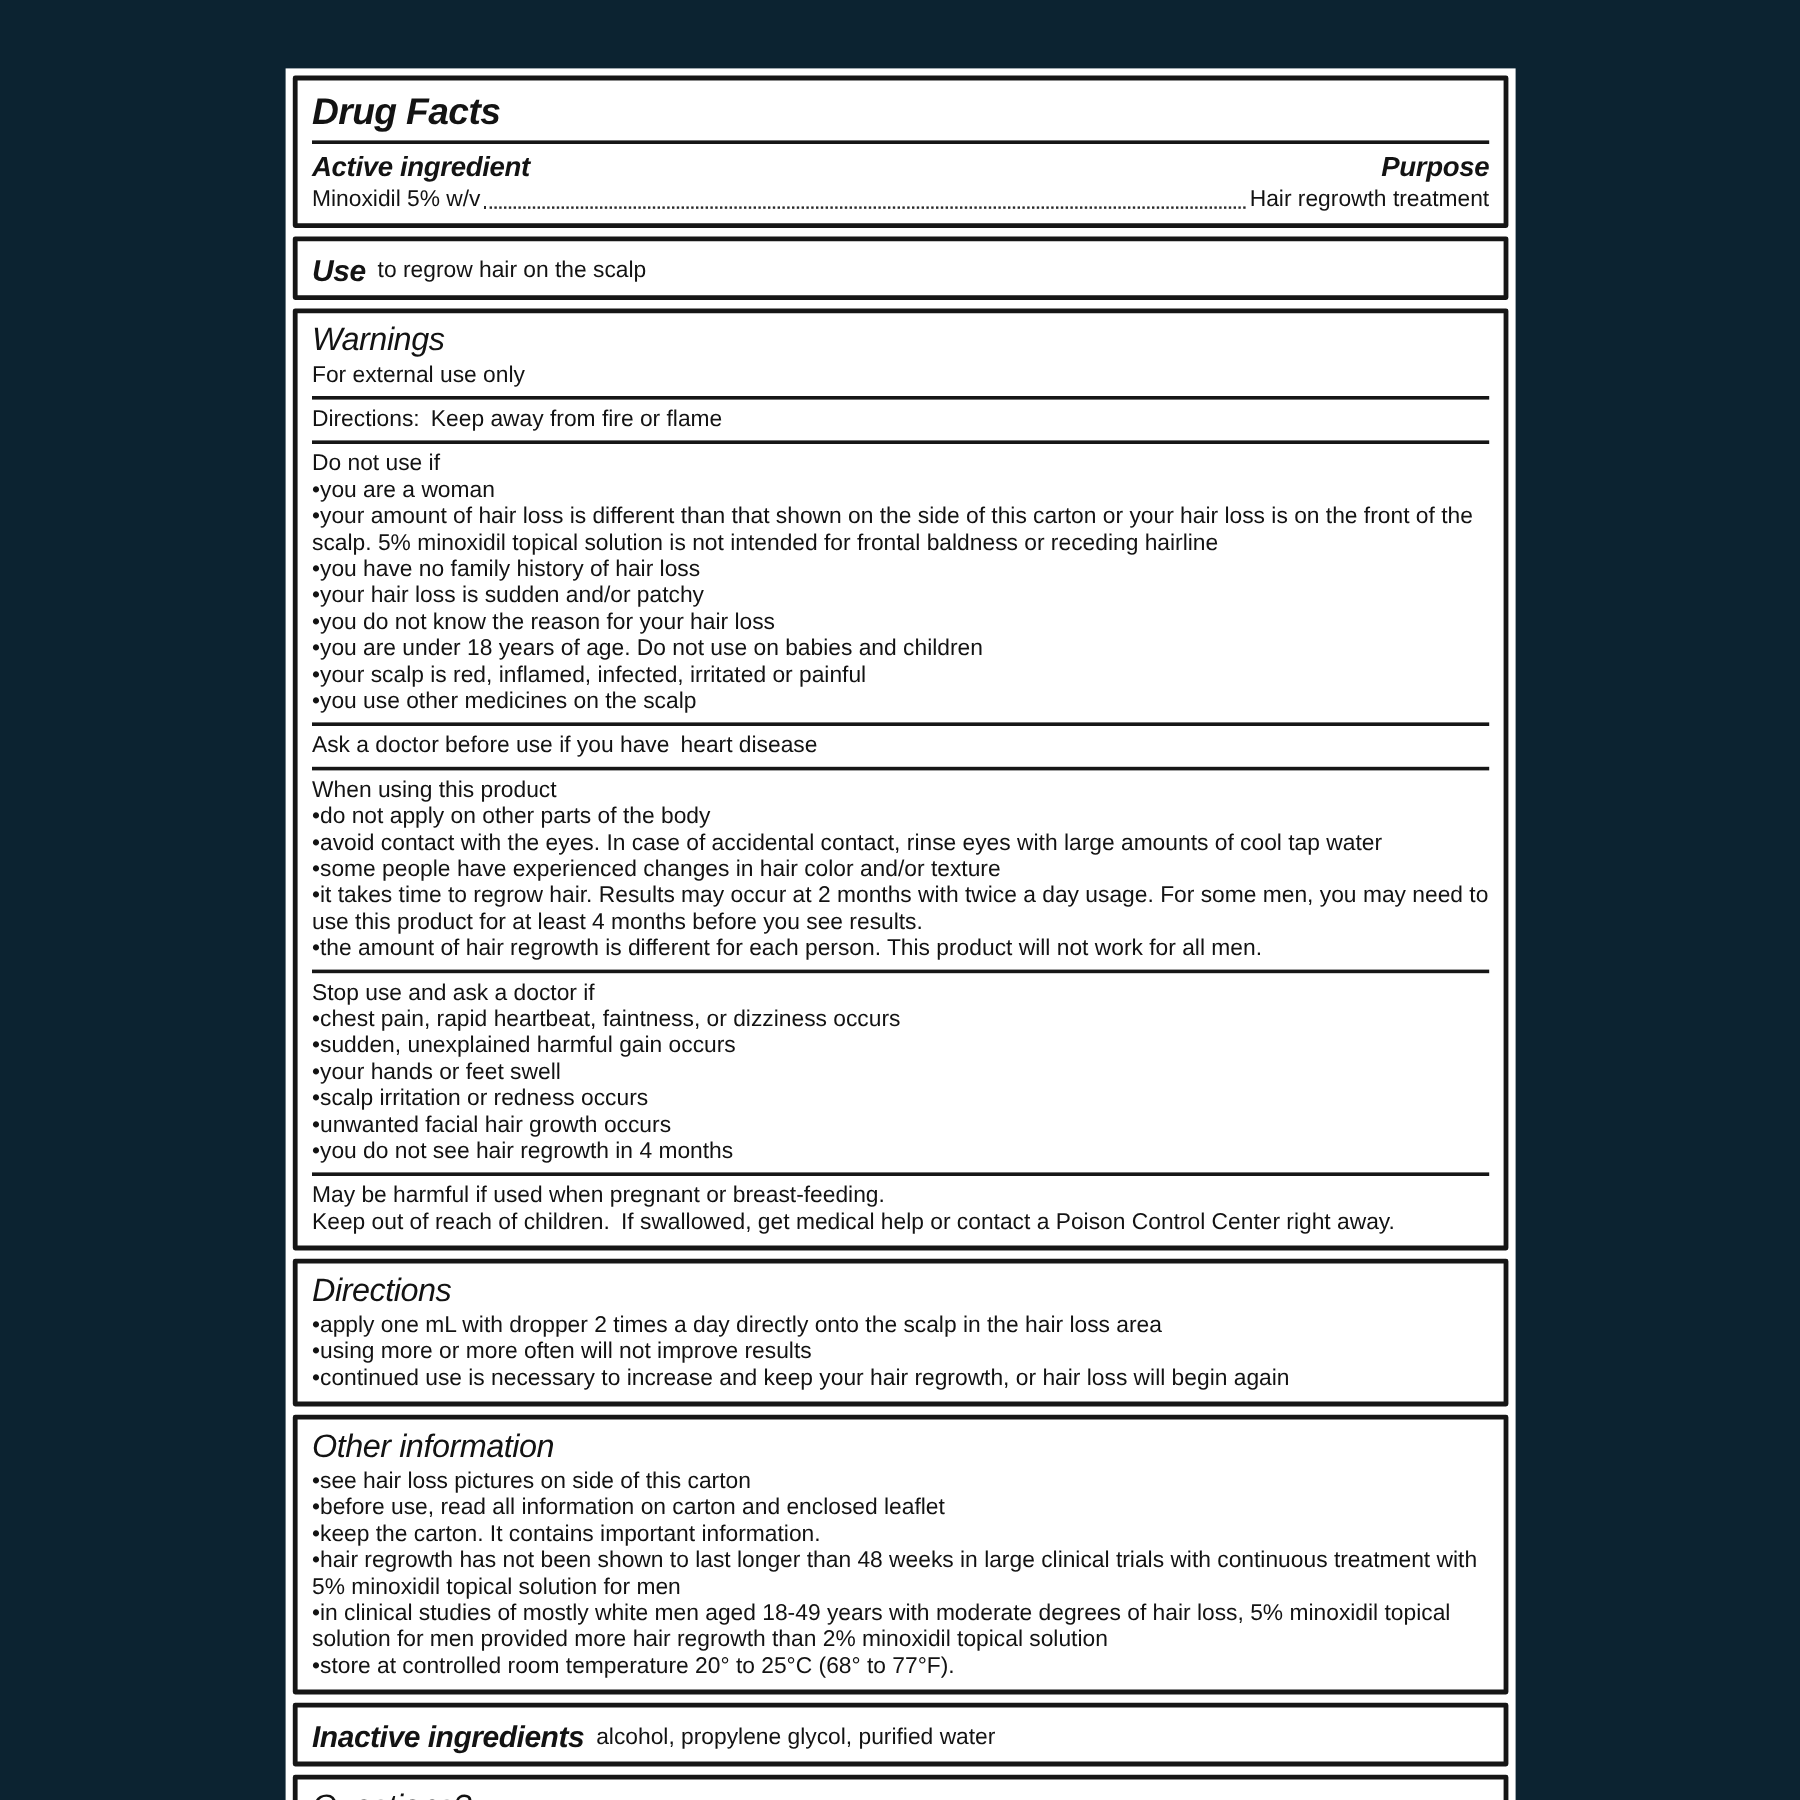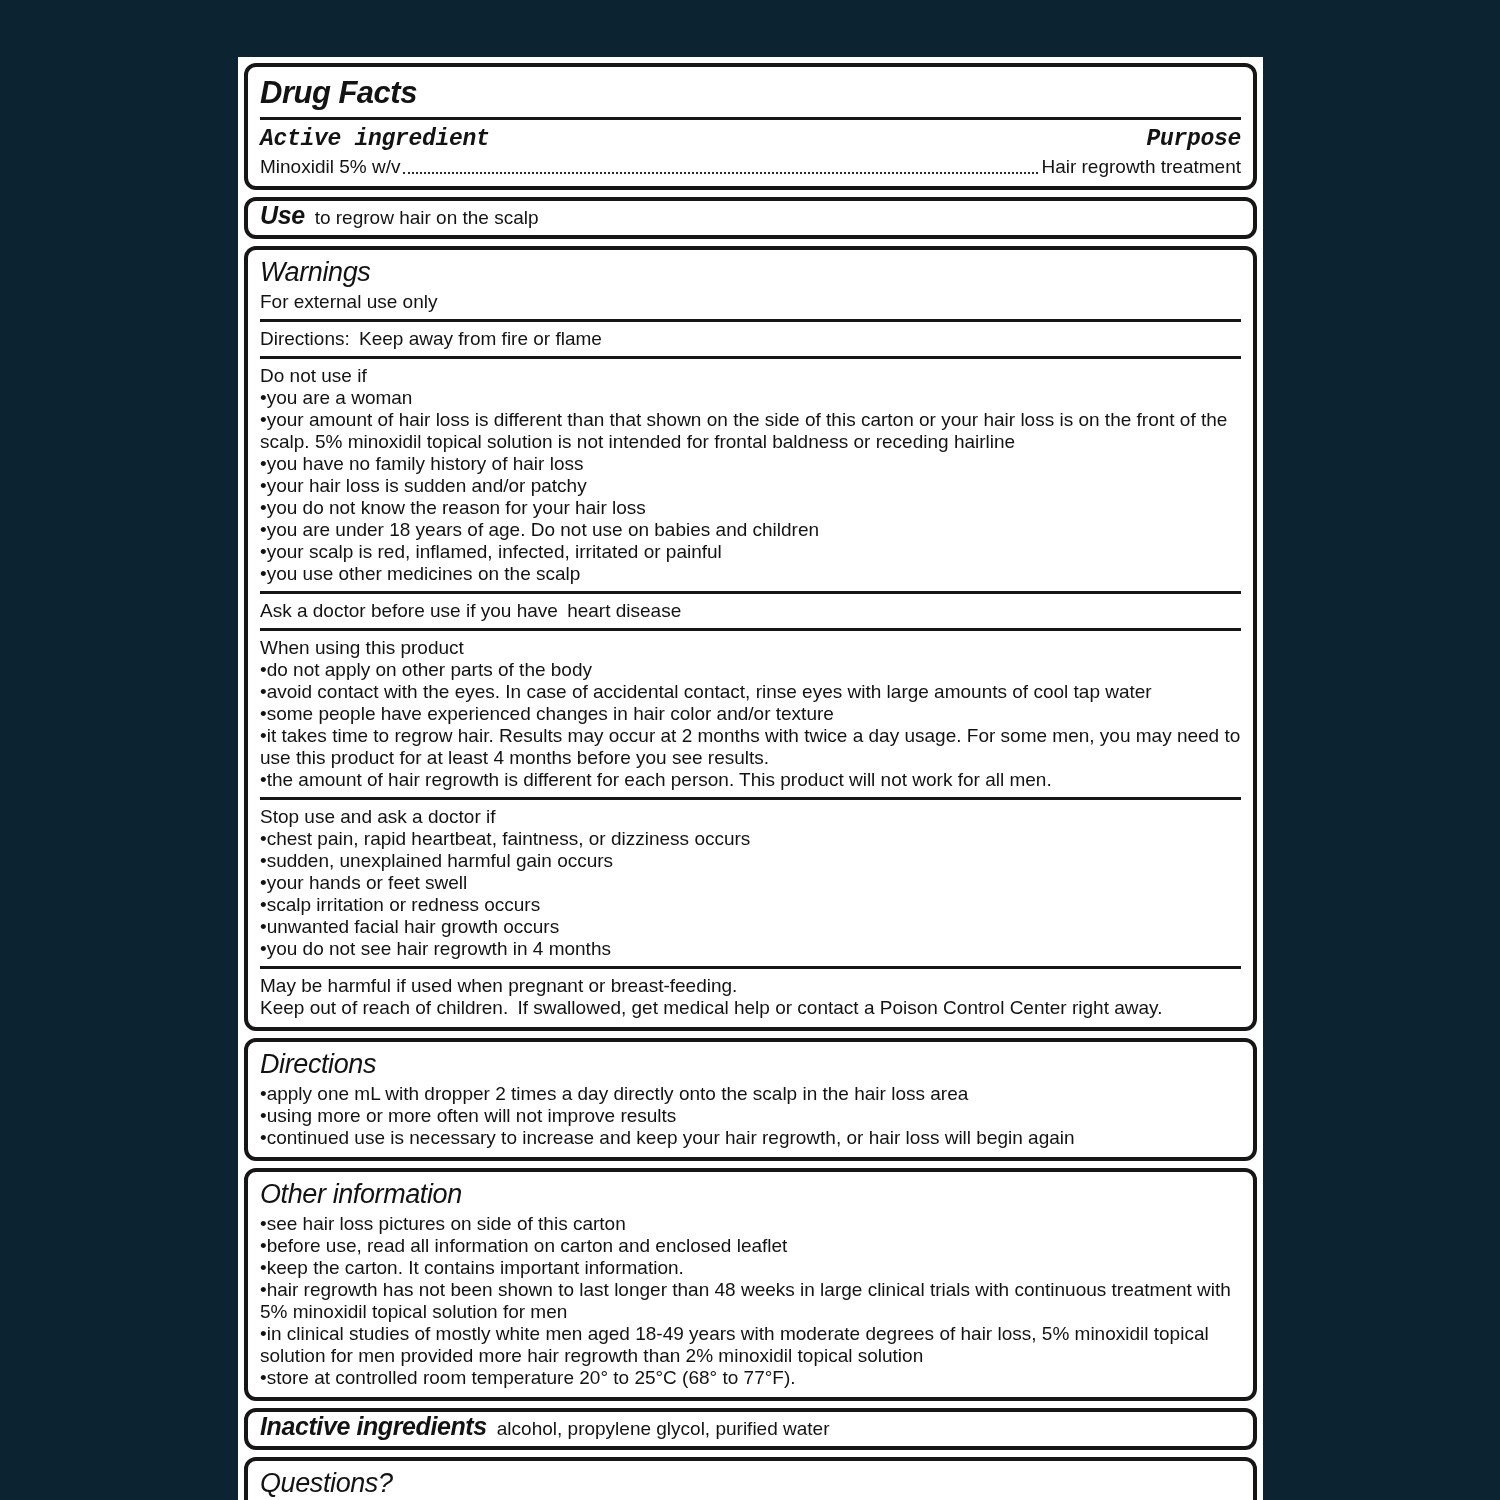--- a/index.html
+++ b/index.html
@@ -29,7 +29,7 @@
   }
   .box {
     border: 4px solid #161616;
-    border-radius: 12px;
+    border-radius: 2px;
     background: #ffffff;
     padding: 6px 12px 8px 12px;
     font-size: 19px;

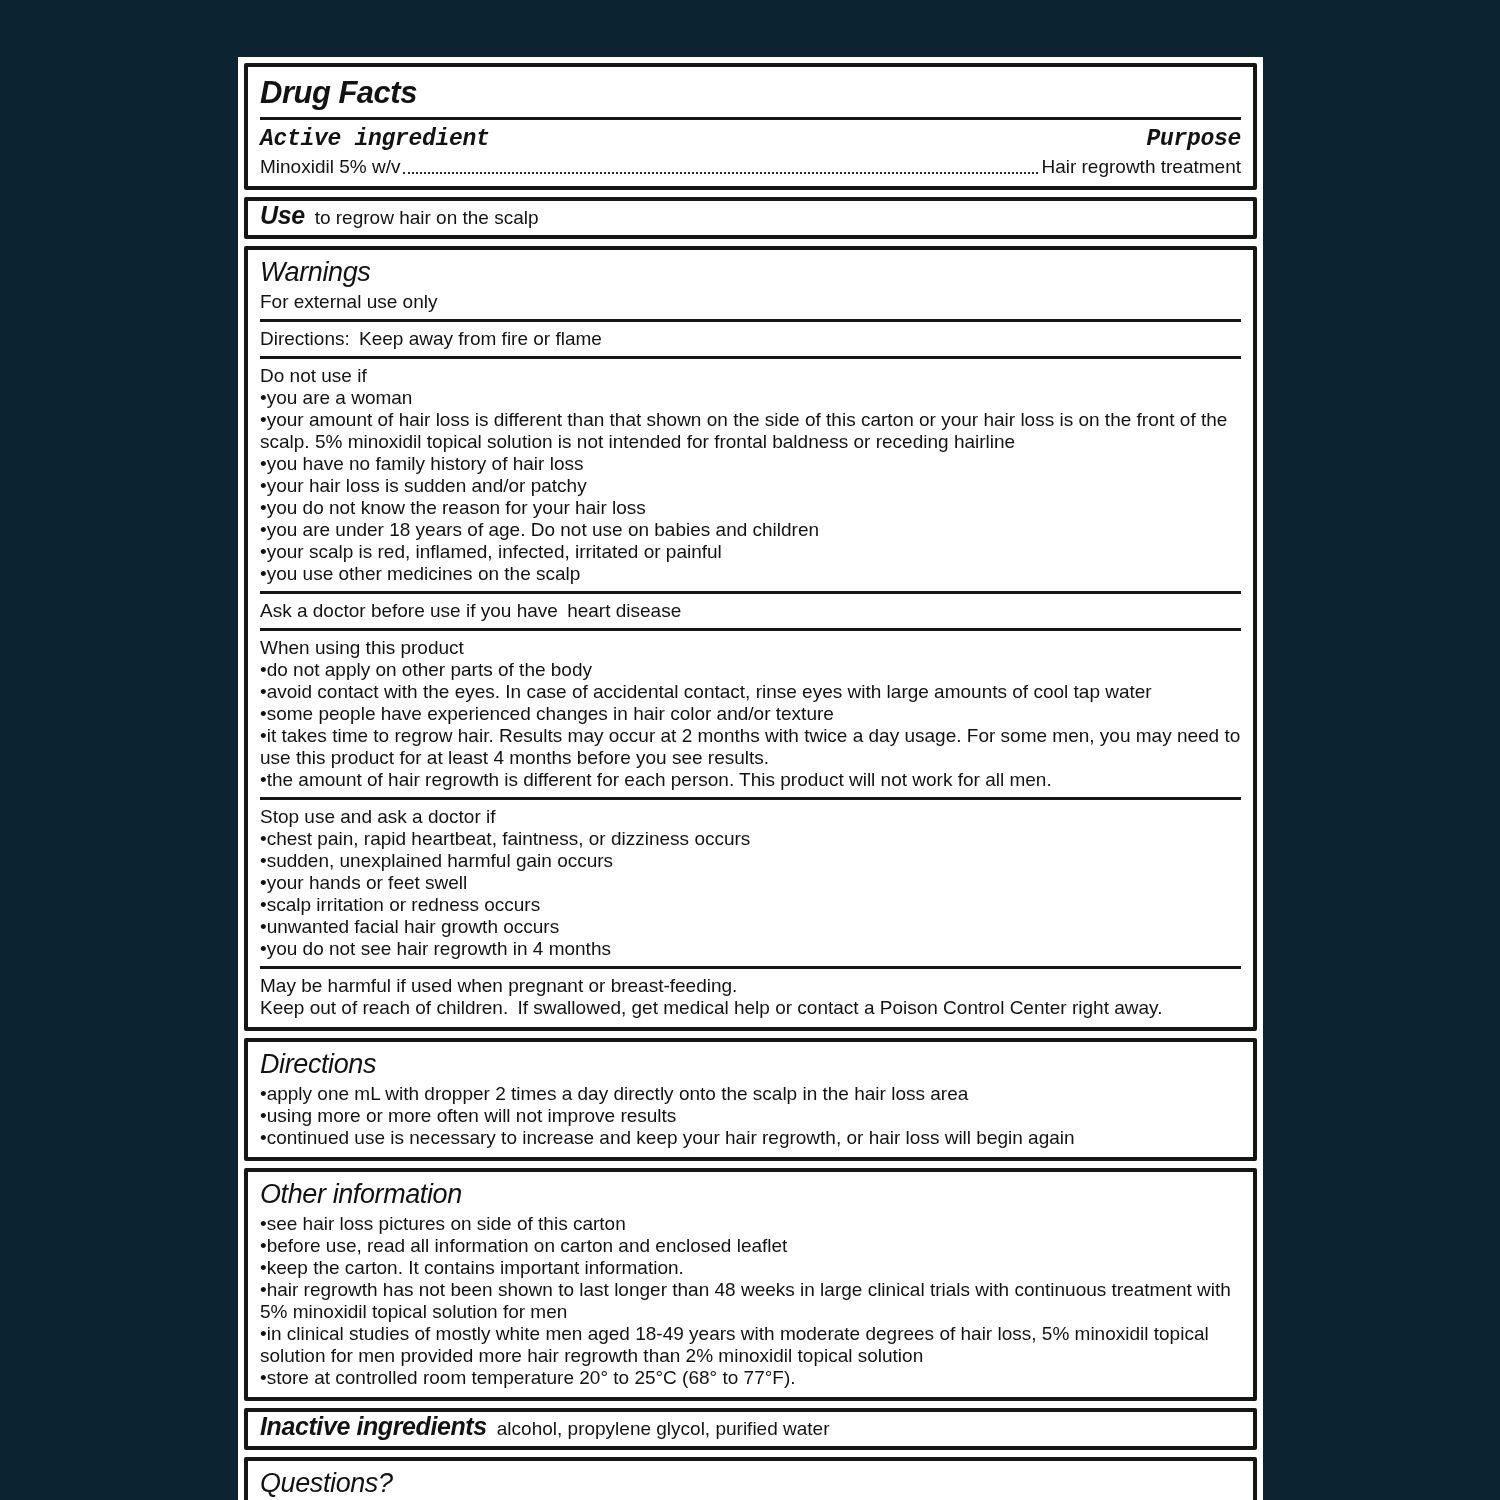--- a/index.html
+++ b/index.html
@@ -51,7 +51,6 @@
     display: flex;
     justify-content: space-between;
     align-items: flex-end;
-    font-family: Liberation Mono, monospace;
   }
   .subhead-big {
     font-size: 23px;

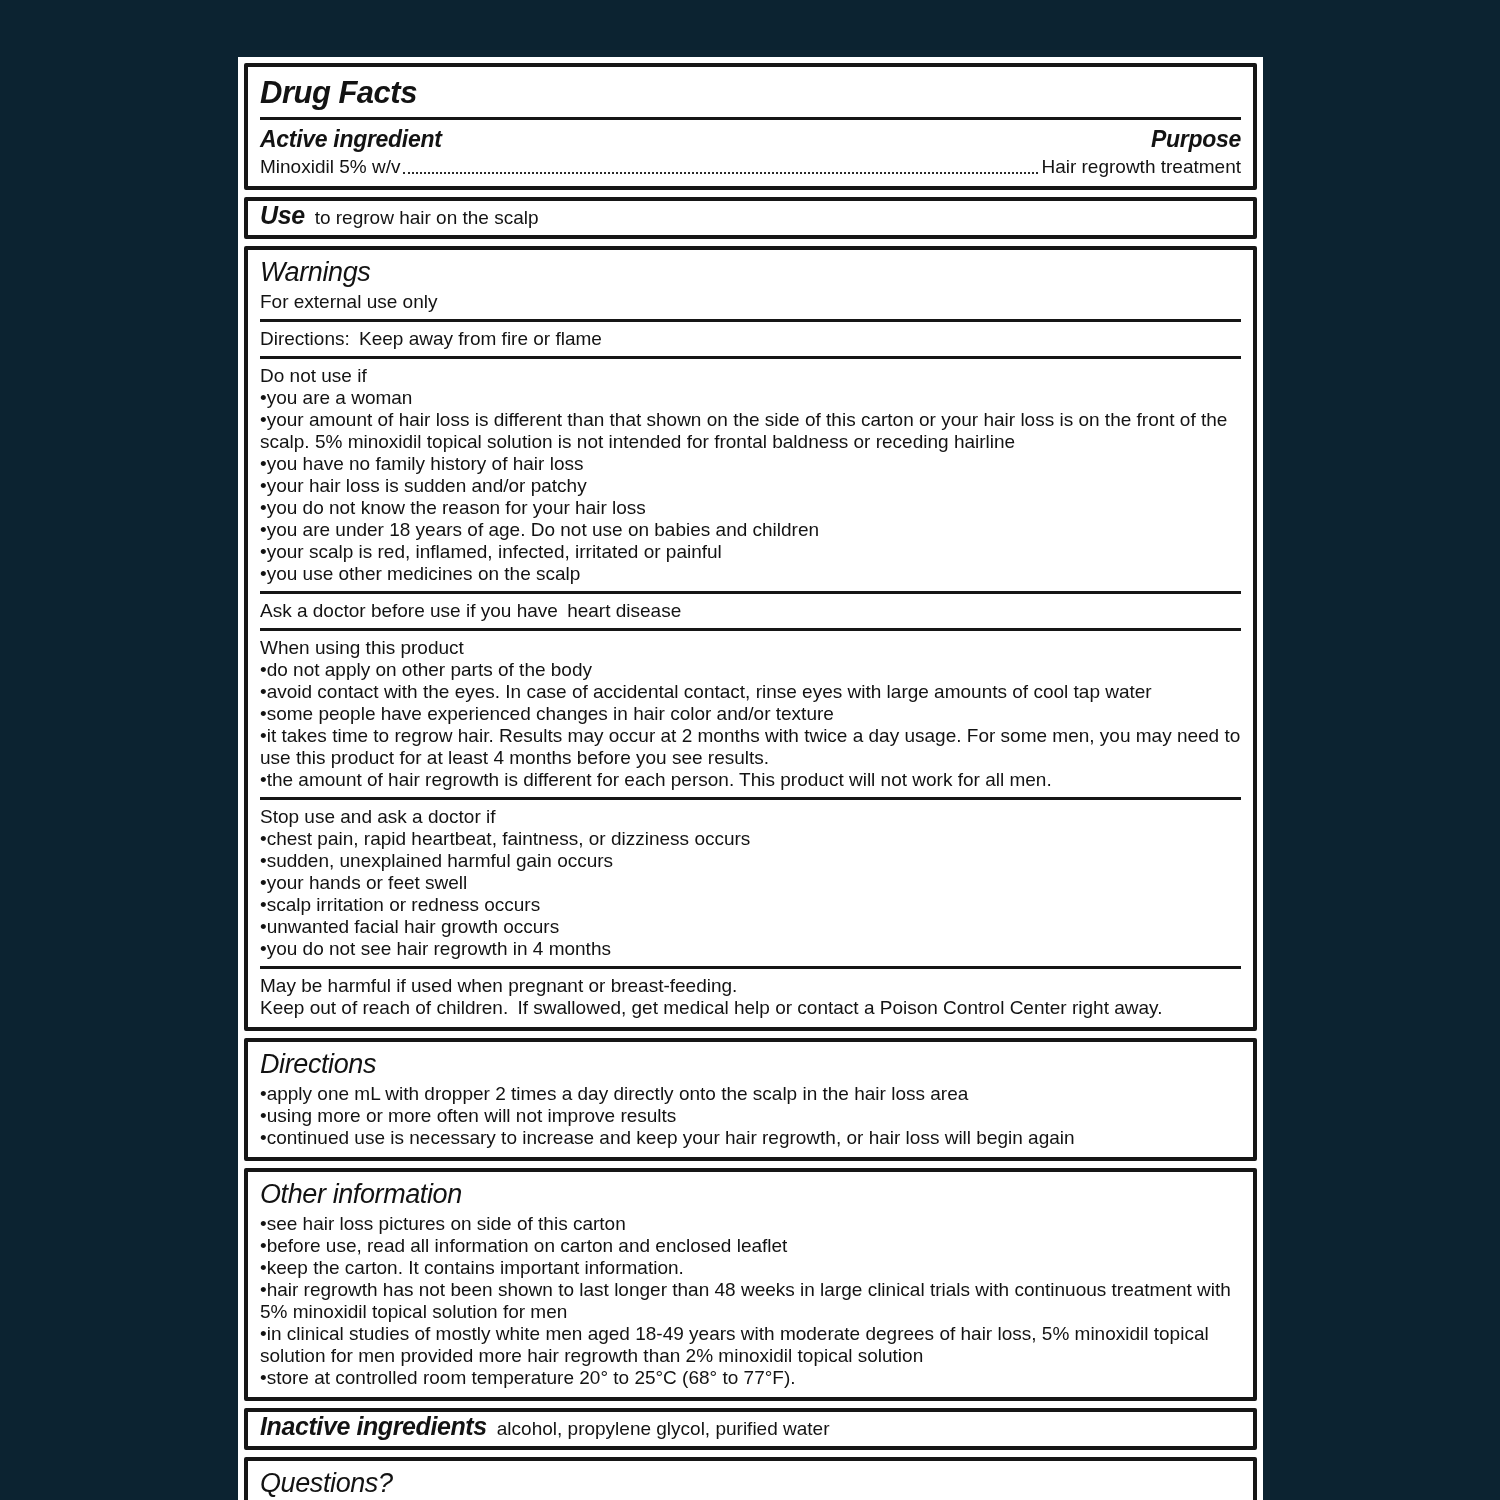--- a/index.html
+++ b/index.html
@@ -95,8 +95,8 @@
   .bullets .bullet { margin: 0; }
   .inline-box {
     display: flex;
-    align-items: flex-end;
-    padding-top: 0;
+    align-items: center;
+    padding-top: 11px;
     padding-bottom: 6px;
   }
   .mt2 { margin-top: 2px; }

